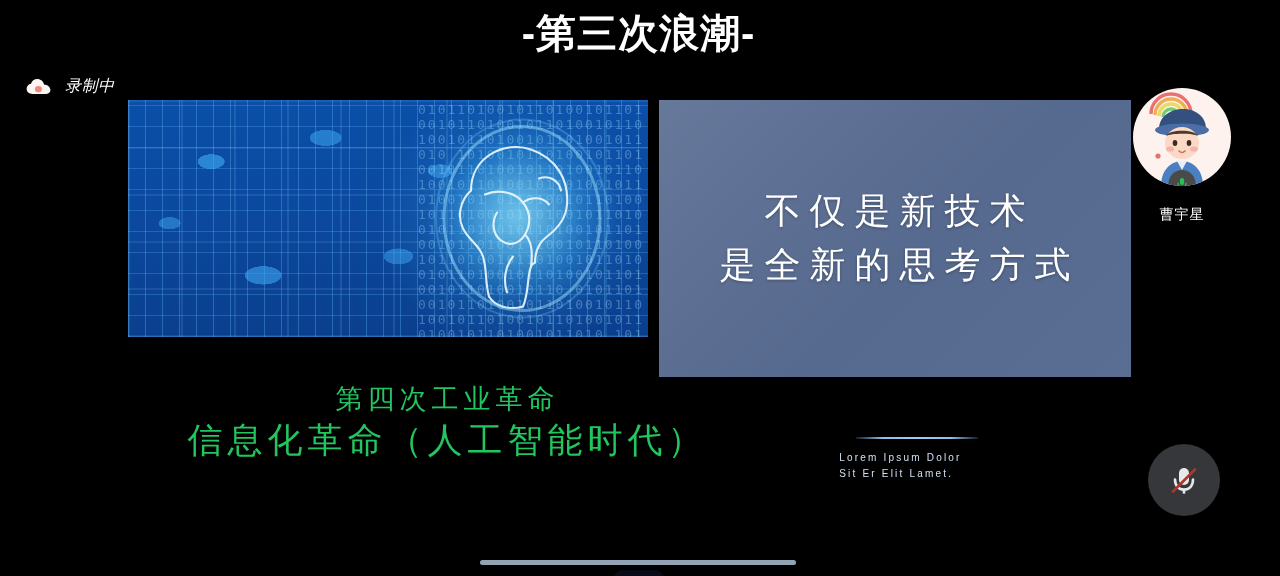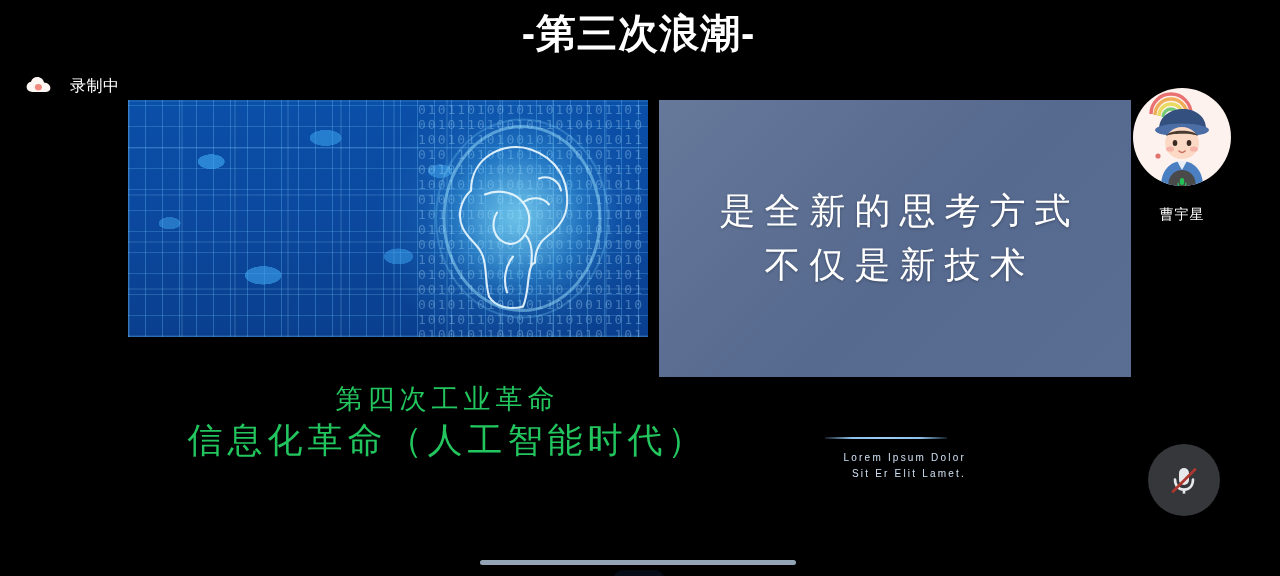--- a/index.html
+++ b/index.html
@@ -182,7 +182,7 @@
   .rec-badge {
     position: absolute;
     left: 26px; top: 76px;
-    display: flex; gap: 18px;
+    display: flex; align-items: center; gap: 13px; font-style: italic;
   }
   .rec-cloud { width: 26px; height: 18px; position: relative; }
   .rec-text {

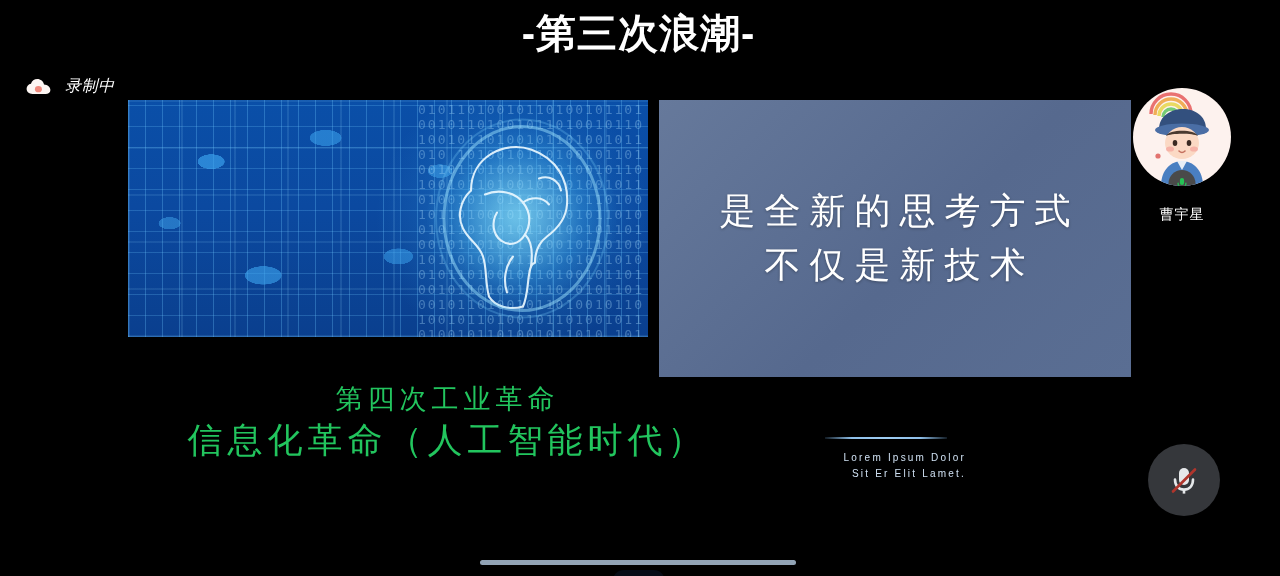--- a/index.html
+++ b/index.html
@@ -265,8 +265,8 @@
 
     <div class="quote-panel">
       <div class="quote-lines">
+        <div>不仅是新技术</div>
         <div>是全新的思考方式</div>
-        <div>不仅是新技术</div>
       </div>
     </div>
 

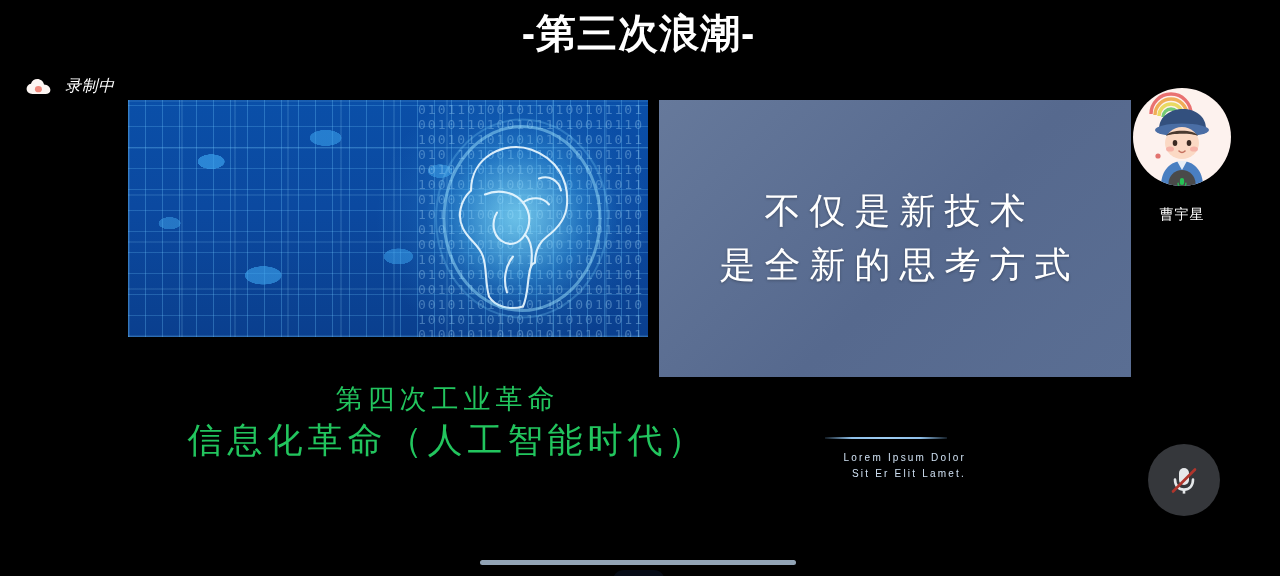--- a/index.html
+++ b/index.html
@@ -136,8 +136,8 @@
   
   .lorem-block {
     position: absolute;
-    left: 681px; top: 437px; width: 160px;
-    text-align: right;
+    left: 712px; top: 437px; width: 160px;
+    text-align: left;
   }
   .lorem-rule {
     width: 122px; height: 2px; margin: 0 auto 11px auto;

